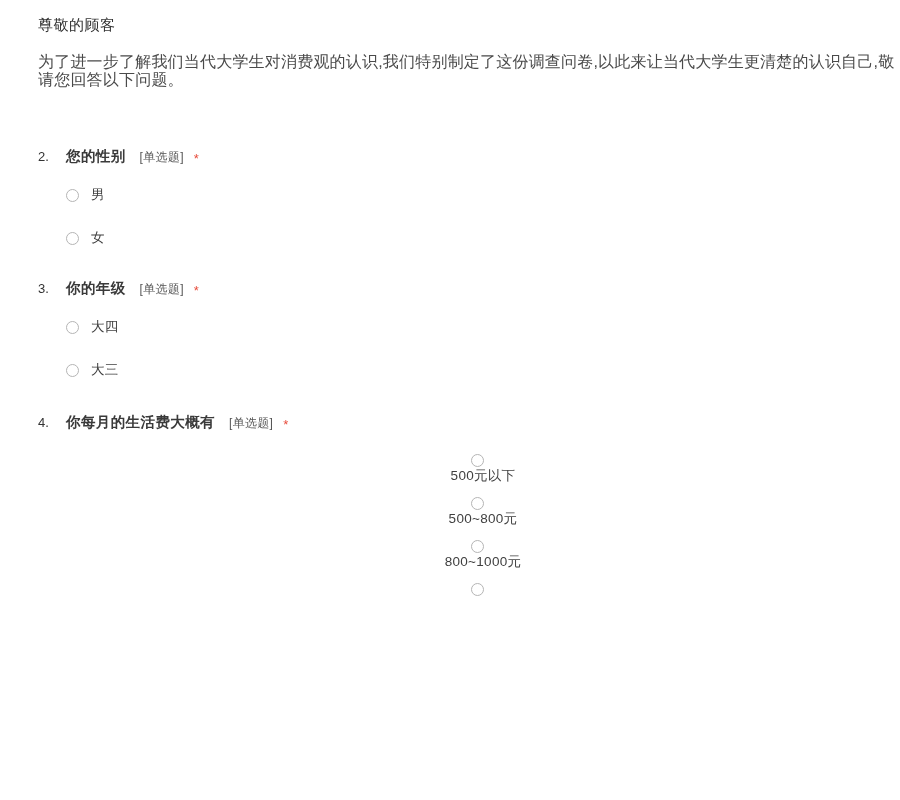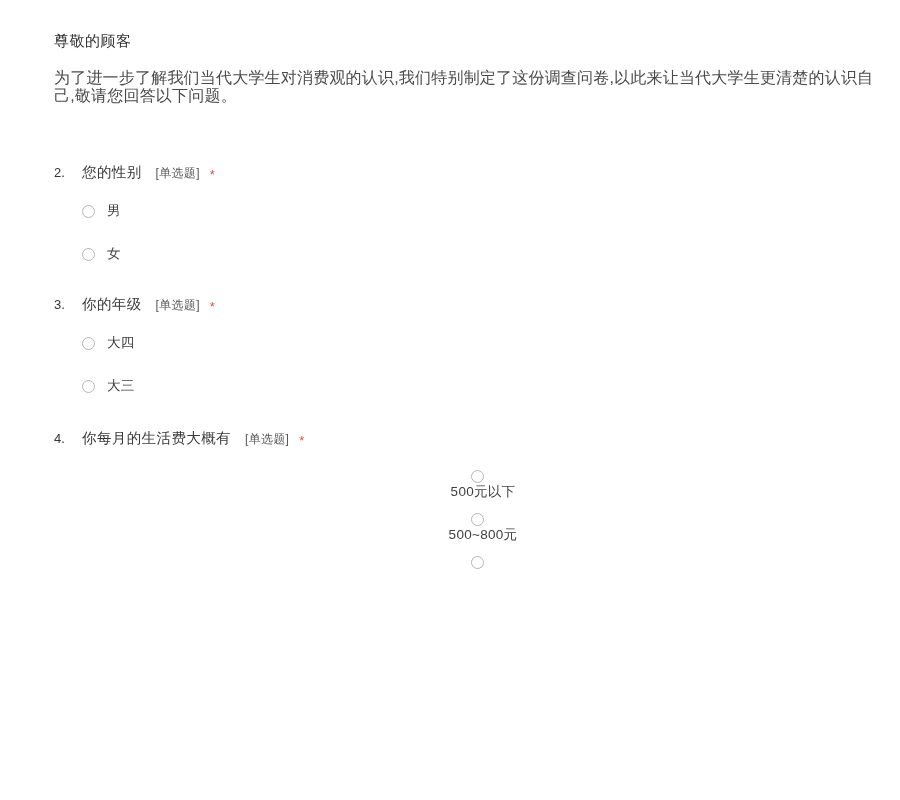--- a/index.html
+++ b/index.html
@@ -19,7 +19,7 @@
     width: 900px;
     height: 800px;
     box-sizing: border-box;
-    padding: 16px;
+    padding: 0;
     position: relative;
   }
   .survey-title {

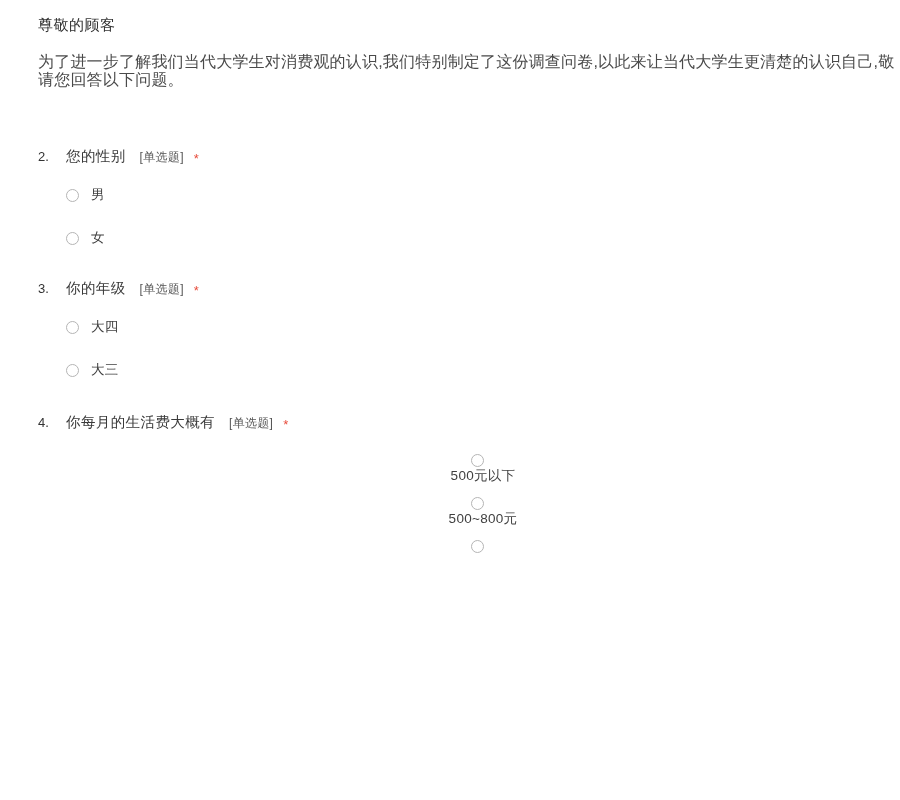--- a/index.html
+++ b/index.html
@@ -52,7 +52,7 @@
     flex: 0 0 28px;
   }
   .q-title {
-    font-weight: normal;
+    font-weight: bold;
     color: #3a3a3a;
     font-size: 14.5px;
     letter-spacing: 0.4px;

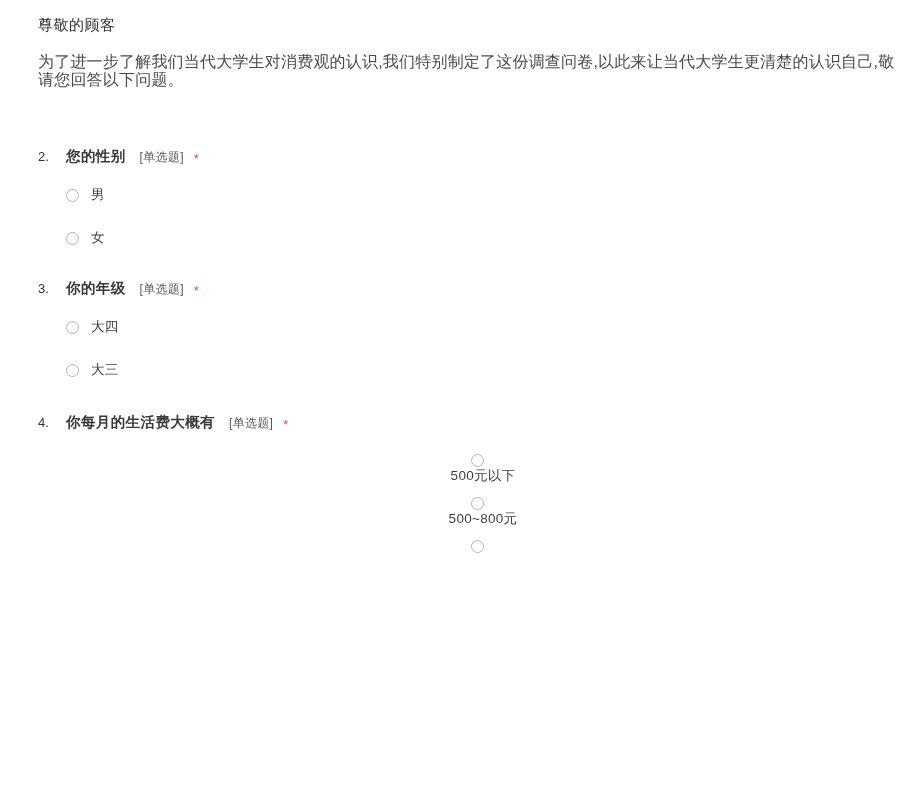--- a/index.html
+++ b/index.html
@@ -168,6 +168,10 @@
       </div>
       <div class="option-row">
         <span class="radio"></span>
+        <span class="option-label">800~1000元</span>
+      </div>
+      <div class="option-row">
+        <span class="radio"></span>
         <span class="option-label"></span>
       </div>
     </div>

